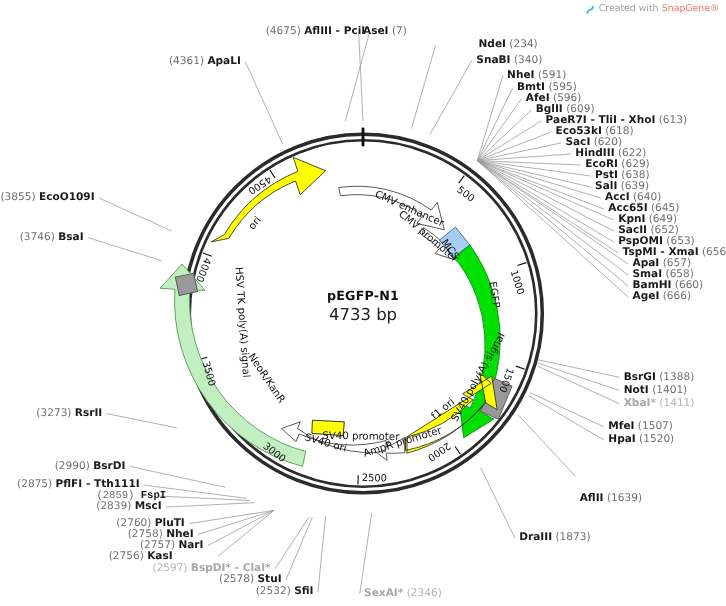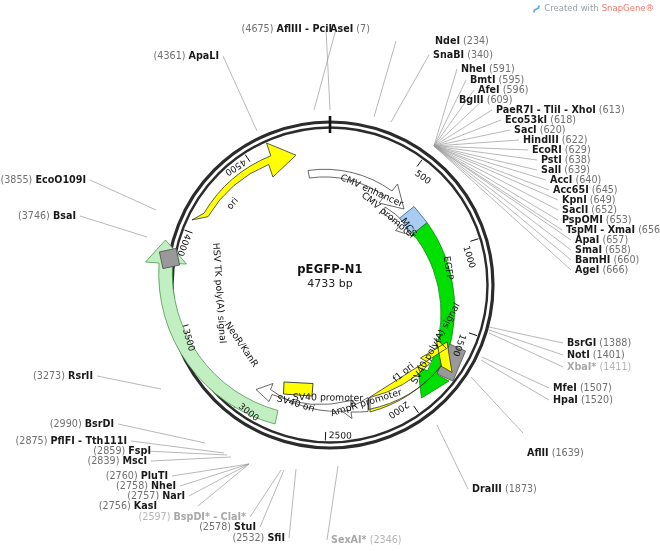--- a/index.html
+++ b/index.html
@@ -239,7 +239,7 @@
       <div class="lbl r" style="top: 64px; left: 461px;"><span class="nm">NheI</span> <span class="ps">(591)</span></div>
       <div class="lbl r" style="top: 75px; left: 470px;"><span class="nm">BmtI</span> <span class="ps">(595)</span></div>
       <div class="lbl r" style="top: 85px; left: 478px;"><span class="nm">AfeI</span> <span class="ps">(596)</span></div>
-      <div class="lbl r" style="top: 95px; left: 459px;"><span class="nm">BglII</span> <span class="ps">(609)</span></div>
+      <div class="lbl r" style="top: 95px; left: 487px;"><span class="nm">BglII</span> <span class="ps">(609)</span></div>
       <div class="lbl r" style="top: 105px; left: 496px;"><span class="nm">PaeR7I - TliI - XhoI</span> <span class="ps">(613)</span></div>
       <div class="lbl r" style="top: 115px; left: 505px;"><span class="nm">Eco53kI</span> <span class="ps">(618)</span></div>
       <div class="lbl r" style="top: 125px; left: 514px;"><span class="nm">SacI</span> <span class="ps">(620)</span></div>

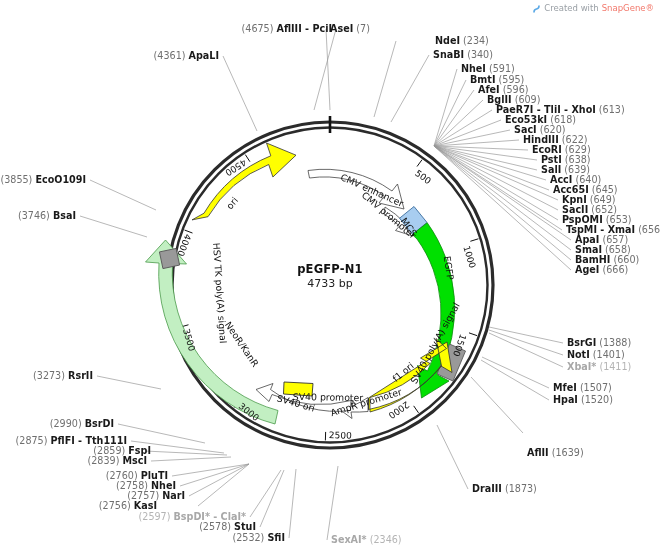--- a/index.html
+++ b/index.html
@@ -38,7 +38,7 @@
     pointer-events:none;
   }
   #centre .pname{font-size:11.5px;font-weight:bold;color:#111;letter-spacing:.2px;}
-  #centre .psize{font-size:11px;color:#222;margin-top:1px;}
+  #centre .psize{font-size:15px;color:#222;margin-top:1px;}
 
   
   .feat{

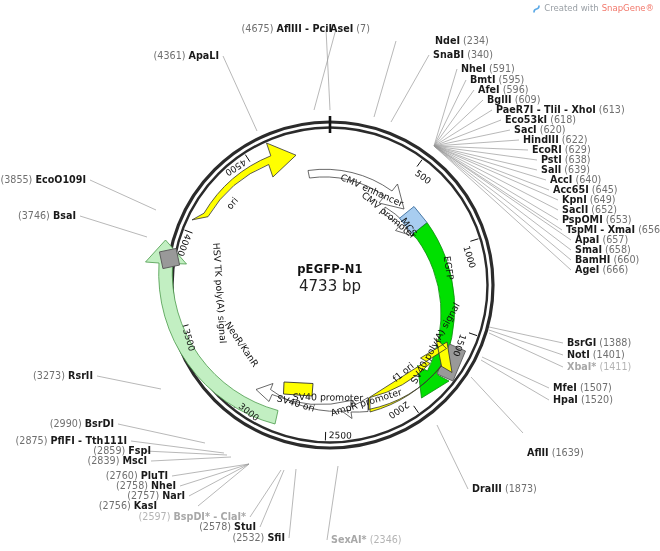--- a/index.html
+++ b/index.html
@@ -273,7 +273,7 @@
       <div class="lbl l" style="top: 481px; left: 0px; width: 176px;"><span class="ps">(2758)</span> <span class="nm">NheI</span></div>
       <div class="lbl l" style="top: 471px; left: 0px; width: 168px;"><span class="ps">(2760)</span> <span class="nm">PluTI</span></div>
       <div class="lbl l" style="top: 456px; left: 0px; width: 147px;"><span class="ps">(2839)</span> <span class="nm">MscI</span></div>
-      <div class="lbl l" style="top: 446px; left: 0px; width: 151px;"><span class="ps">(2859)</span> <span class="nm">FspI</span></div>
+      <div class="lbl l" style="top: 446px; left: 0px; width: 151px; font-family: Liberation Mono, monospace;"><span class="ps">(2859)</span> <span class="nm">FspI</span></div>
       <div class="lbl l" style="top: 436px; left: 0px; width: 127px;"><span class="ps">(2875)</span> <span class="nm">PflFI - Tth111I</span></div>
       <div class="lbl l" style="top: 419px; left: 0px; width: 114px;"><span class="ps">(2990)</span> <span class="nm">BsrDI</span></div>
       <div class="lbl l" style="top: 371px; left: 0px; width: 93px;"><span class="ps">(3273)</span> <span class="nm">RsrII</span></div>

